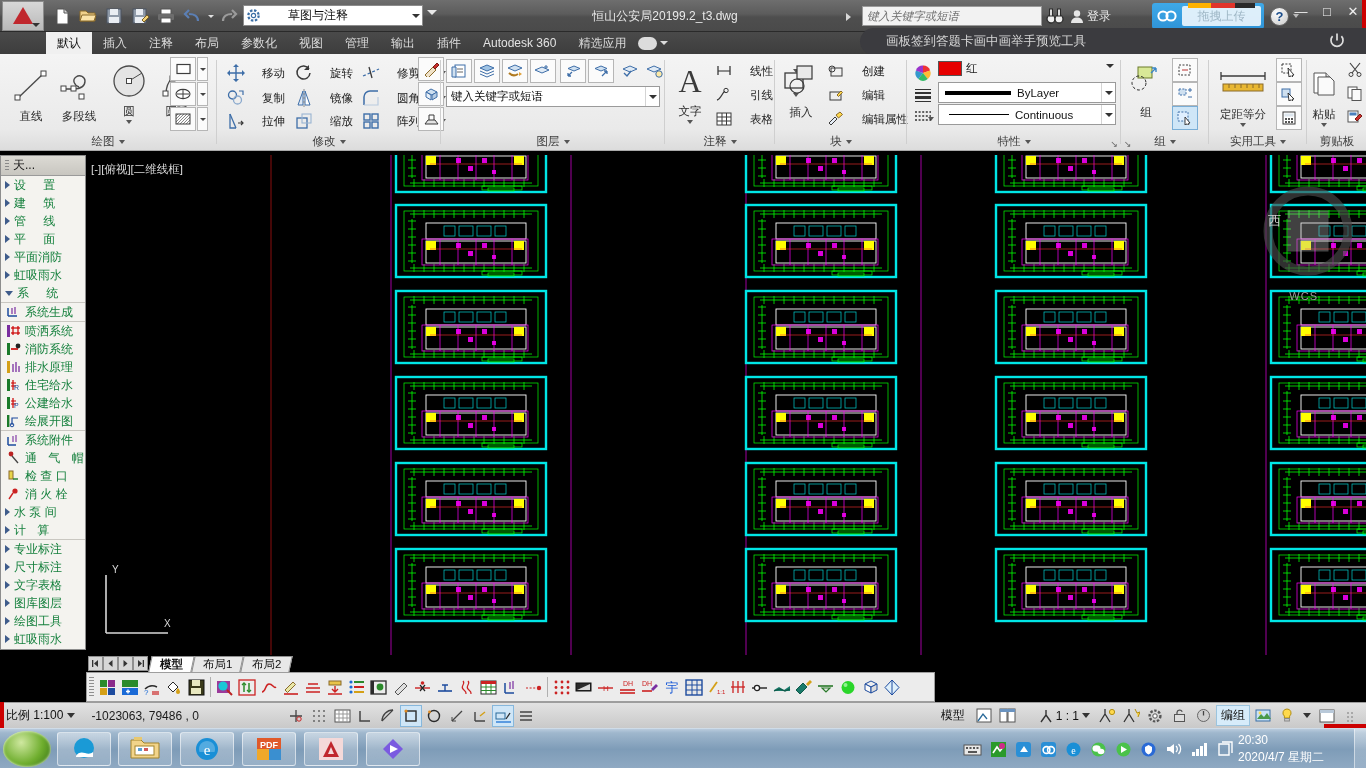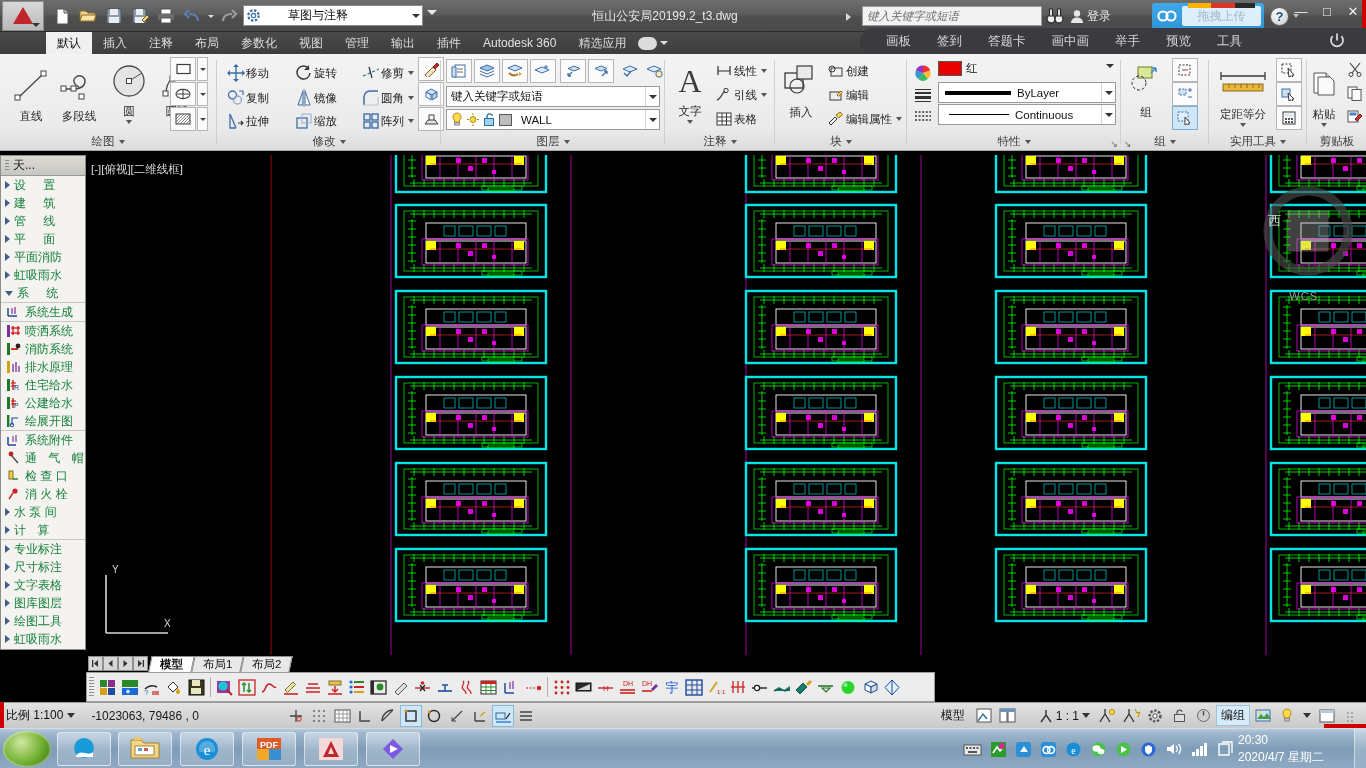--- a/index.html
+++ b/index.html
@@ -101,7 +101,7 @@
   .overlaybar {
     position:absolute; left:860px; top:28px; width:506px; height:27px;
     background:#3b3b3f; border-radius:14px 0 0 14px;
-    display:flex; align-items:center; padding-left:26px; gap:26px;
+    display:flex; align-items:center; padding-left:26px; 
   }
   .overlaybar .ot { color:#d7d7d7; font-size:12.5px; white-space:nowrap; }
   .overlaybar .pwr { position:absolute; right:20px; top:4px; width:18px;height:18px; }

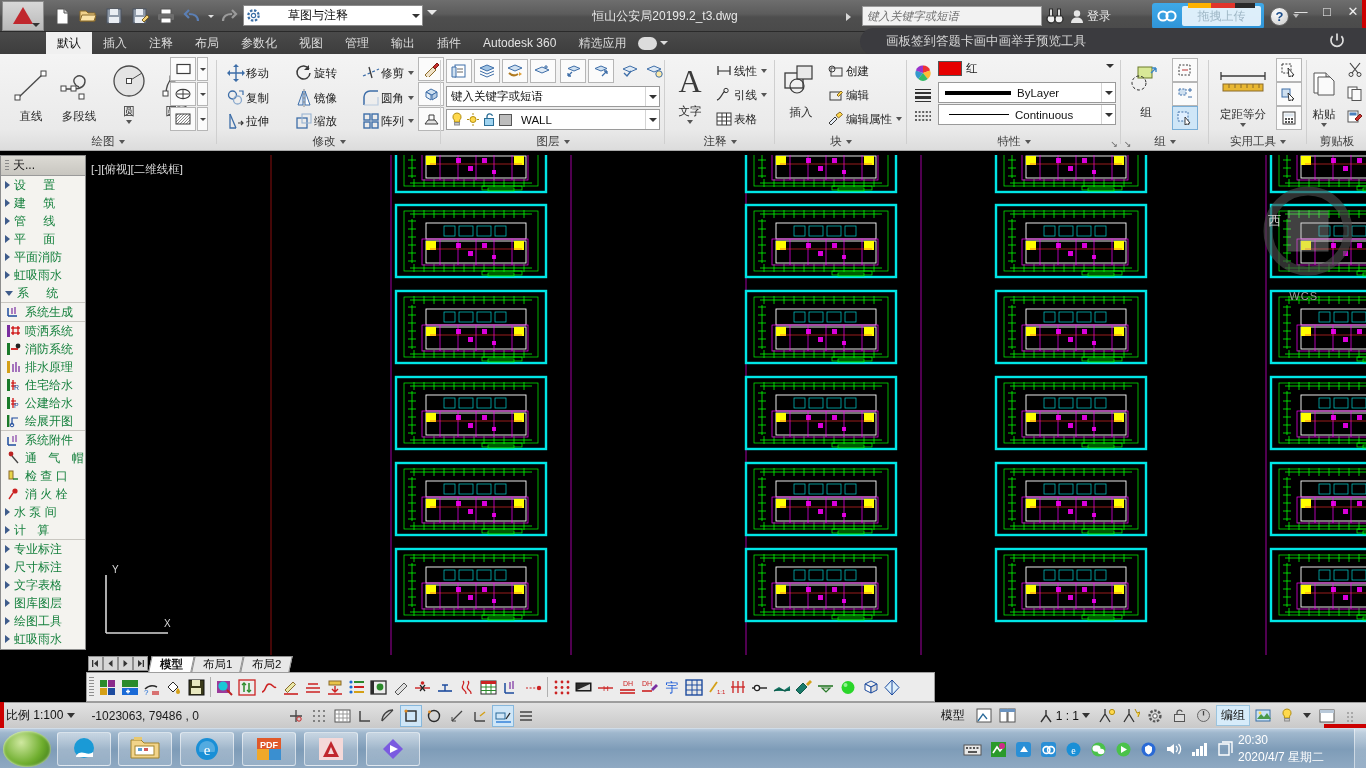--- a/index.html
+++ b/index.html
@@ -126,7 +126,7 @@
   .bigbtn .lb { font-size:11.5px; color:#2b2b2b; }
   .bigbtn .ar { width:0;height:0;margin:1px auto 0;border-left:3.5px solid transparent;border-right:3.5px solid transparent;border-top:4px solid #555; }
 
-  .smbtn { position:absolute; height:24px; display:flex; align-items:center; gap:0; }
+  .smbtn { position:absolute; height:24px; display:flex; align-items:center; gap:16px; }
   .smbtn .ic { width:20px; height:20px; display:flex;align-items:center;justify-content:center; }
   .smbtn .lb { font-size:11.5px; color:#222; white-space:nowrap; }
   .smbtn .ar { width:0;height:0; margin-left:4px; border-left:3.5px solid transparent;border-right:3.5px solid transparent;border-top:4px solid #555; }

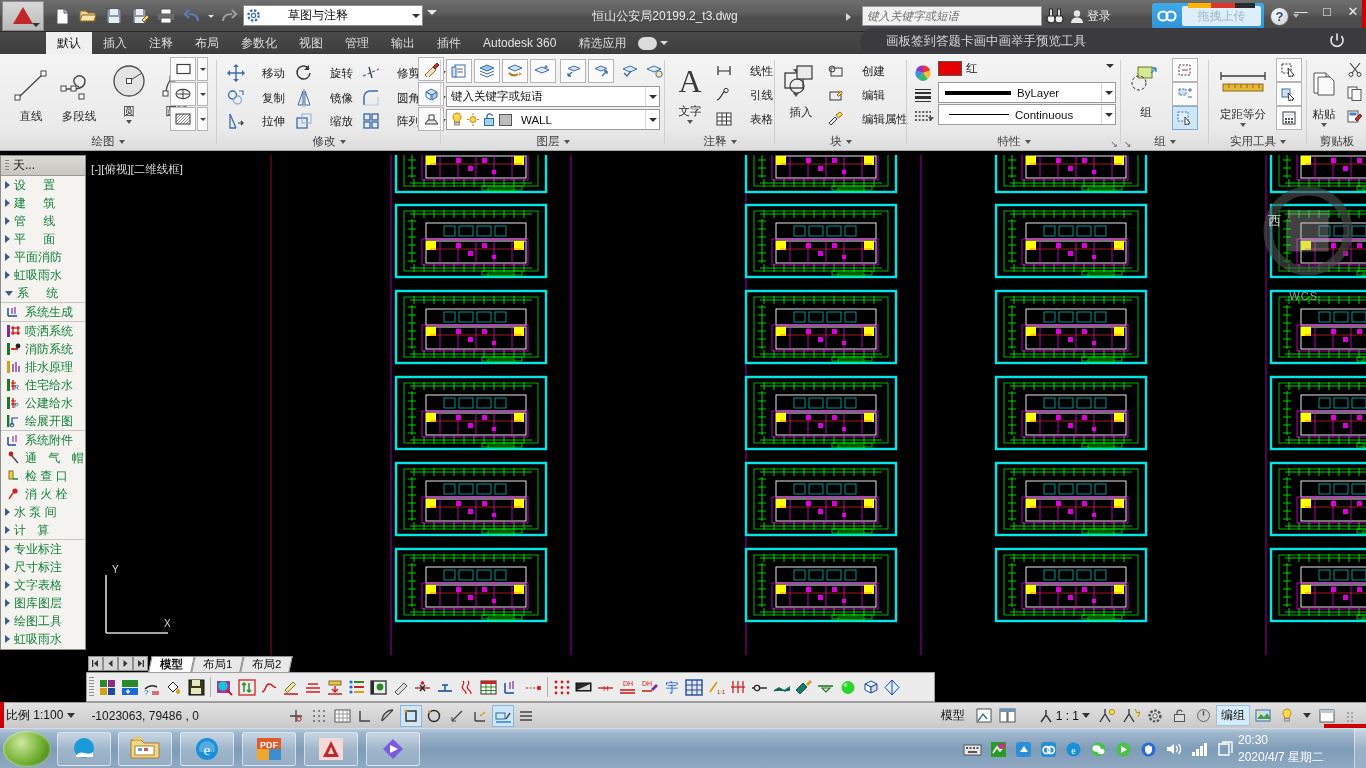--- a/index.html
+++ b/index.html
@@ -666,30 +666,6 @@
             </div>
         </div>
 
-        <div class="combo" style="left:4px;top:54px;width:214px">
-          <svg width="14" height="15" viewBox="0 0 14 15" style="margin:0 2px 0 3px">
-              <path d="M7 1a4 4 0 0 1 2.6 7.1V10H4.4V8.1A4 4 0 0 1 7 1z" fill="#ffd94d" stroke="#b38f10"></path>
-              <rect x="4.6" y="10.5" width="4.8" height="2.5" fill="#c9c9c9" stroke="#8a8a8a"></rect>
-            </svg>
-          <svg width="14" height="15" viewBox="0 0 14 15" style="margin-right:2px">
-              <circle cx="7" cy="7.5" r="3" fill="#ffd94d" stroke="#b38f10"></circle>
-              <g stroke="#b38f10">
-                <line x1="7" y1="1" x2="7" y2="3"></line>
-                <line x1="7" y1="12" x2="7" y2="14"></line>
-                <line x1="1" y1="7.5" x2="3" y2="7.5"></line>
-                <line x1="11" y1="7.5" x2="13" y2="7.5"></line>
-              </g>
-            </svg>
-          <svg width="14" height="15" viewBox="0 0 14 15" style="margin-right:3px">
-              <rect x="2.5" y="6.5" width="9" height="7" fill="#9fd3f0" stroke="#2b6e96"></rect>
-              <path d="M5 6.5V4.5a2.8 2.8 0 0 1 5.5-.6" fill="none" stroke="#2b6e96" stroke-width="1.3"></path>
-            </svg>
-          <div style="width:13px;height:12px;background:#bdbdbd;border:1px solid #555;margin-right:5px"></div>
-          <div class="cv">WALL</div>
-          <div class="cb">
-              <i></i>
-            </div>
-        </div>
       </div>
       <div class="ptitle">
         <span>图层</span>

